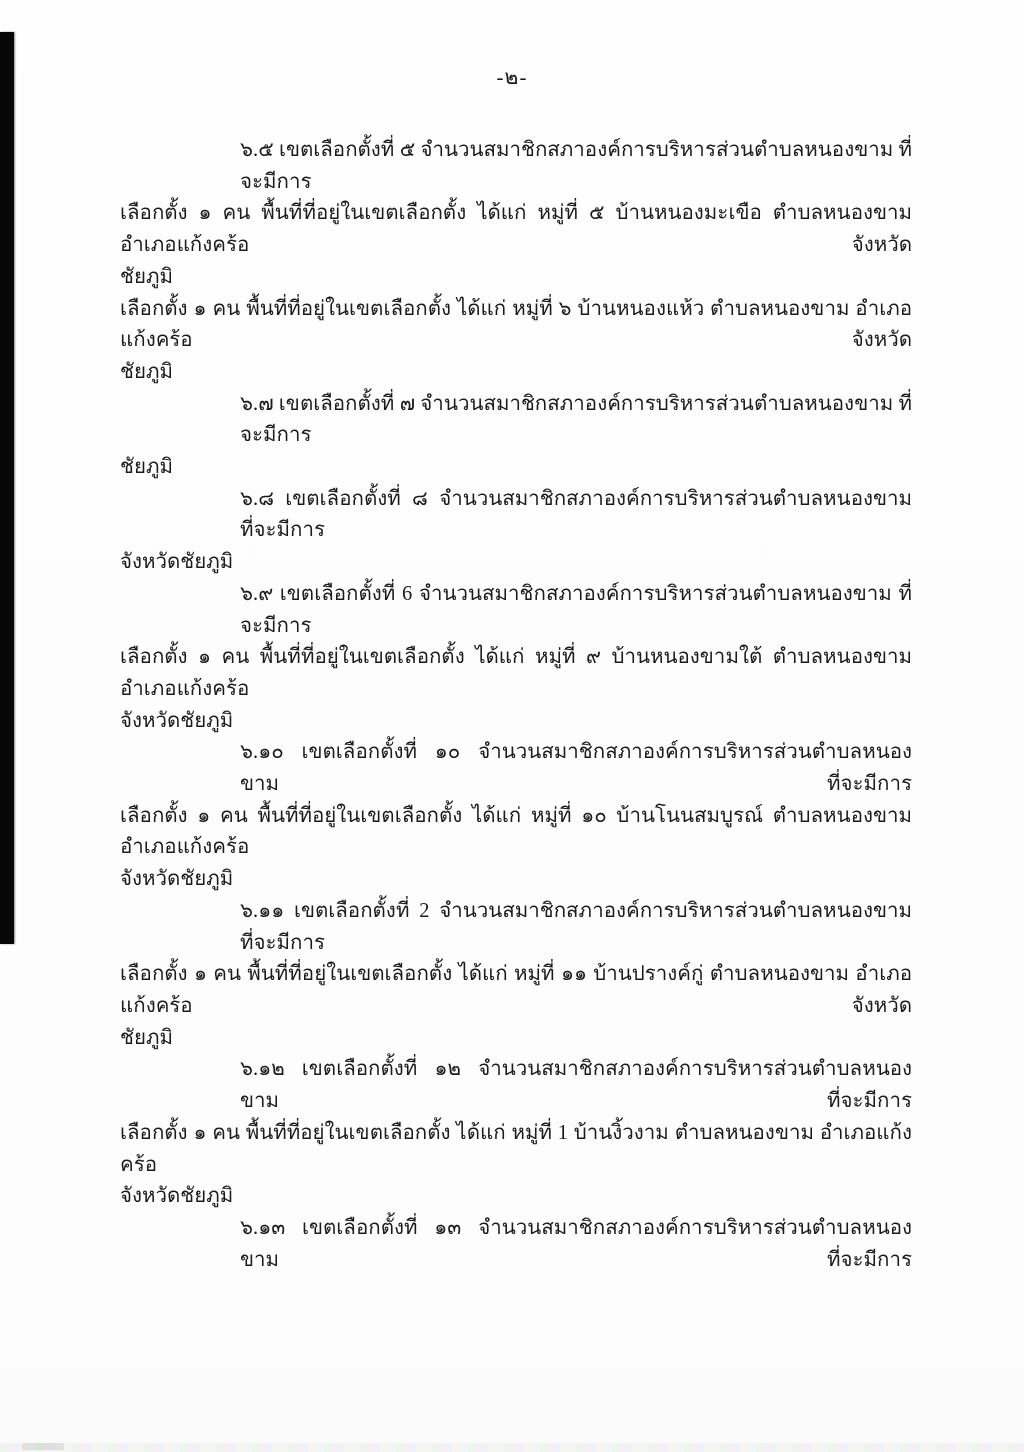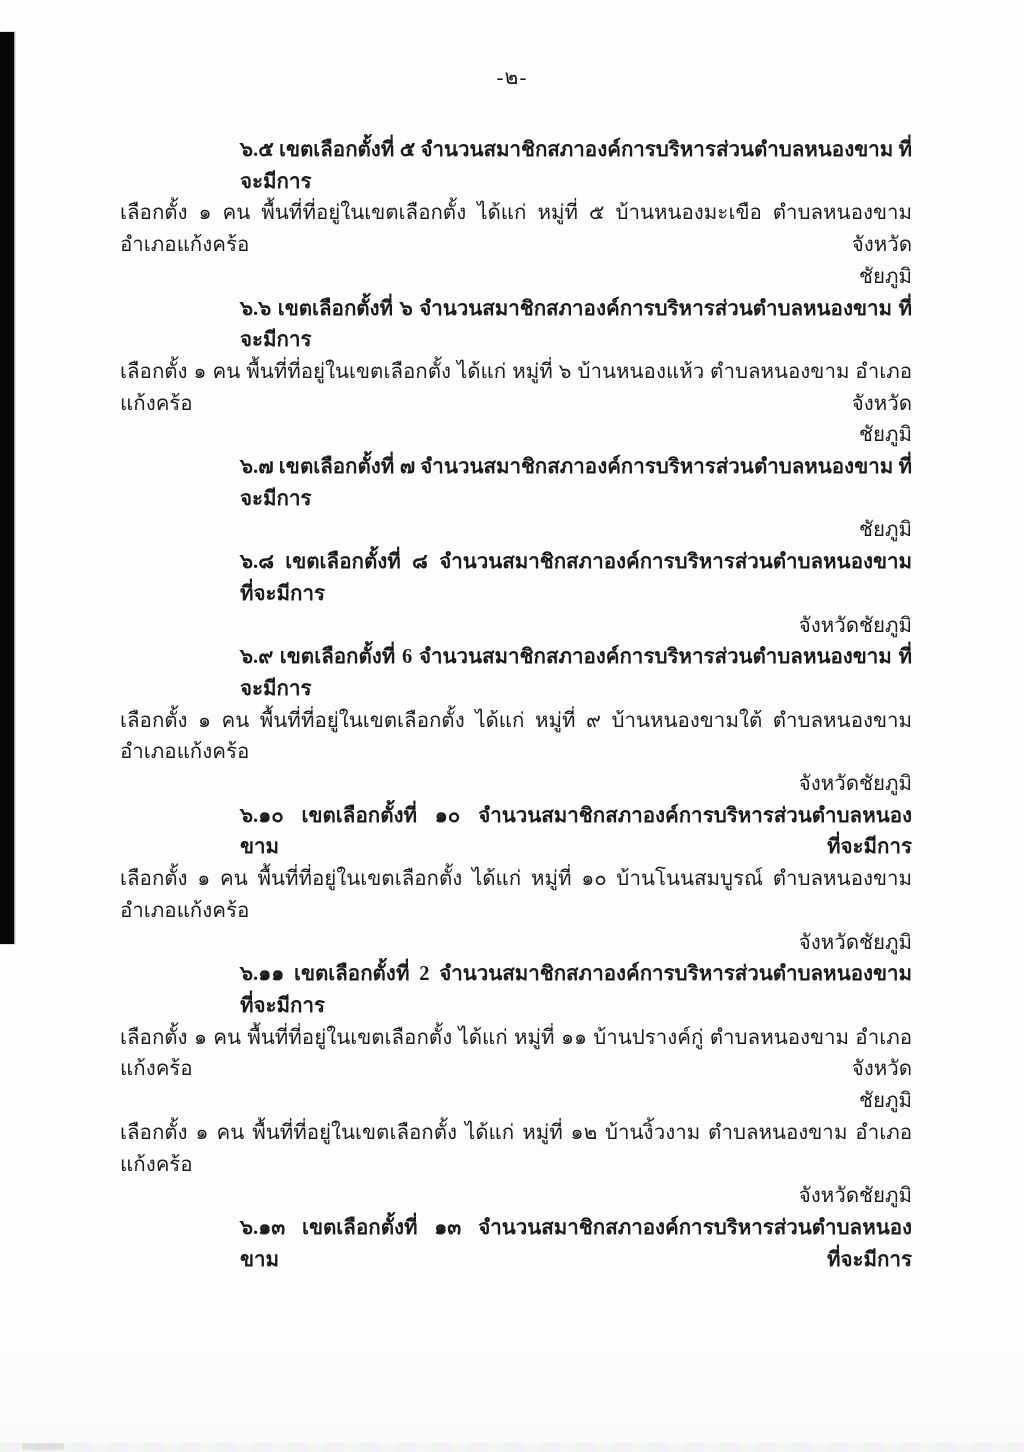--- a/index.html
+++ b/index.html
@@ -85,7 +85,6 @@
   }
   .line.indent {
     padding-left: 120px;
-    font-weight: bold;
   }
 </style>
 </head>

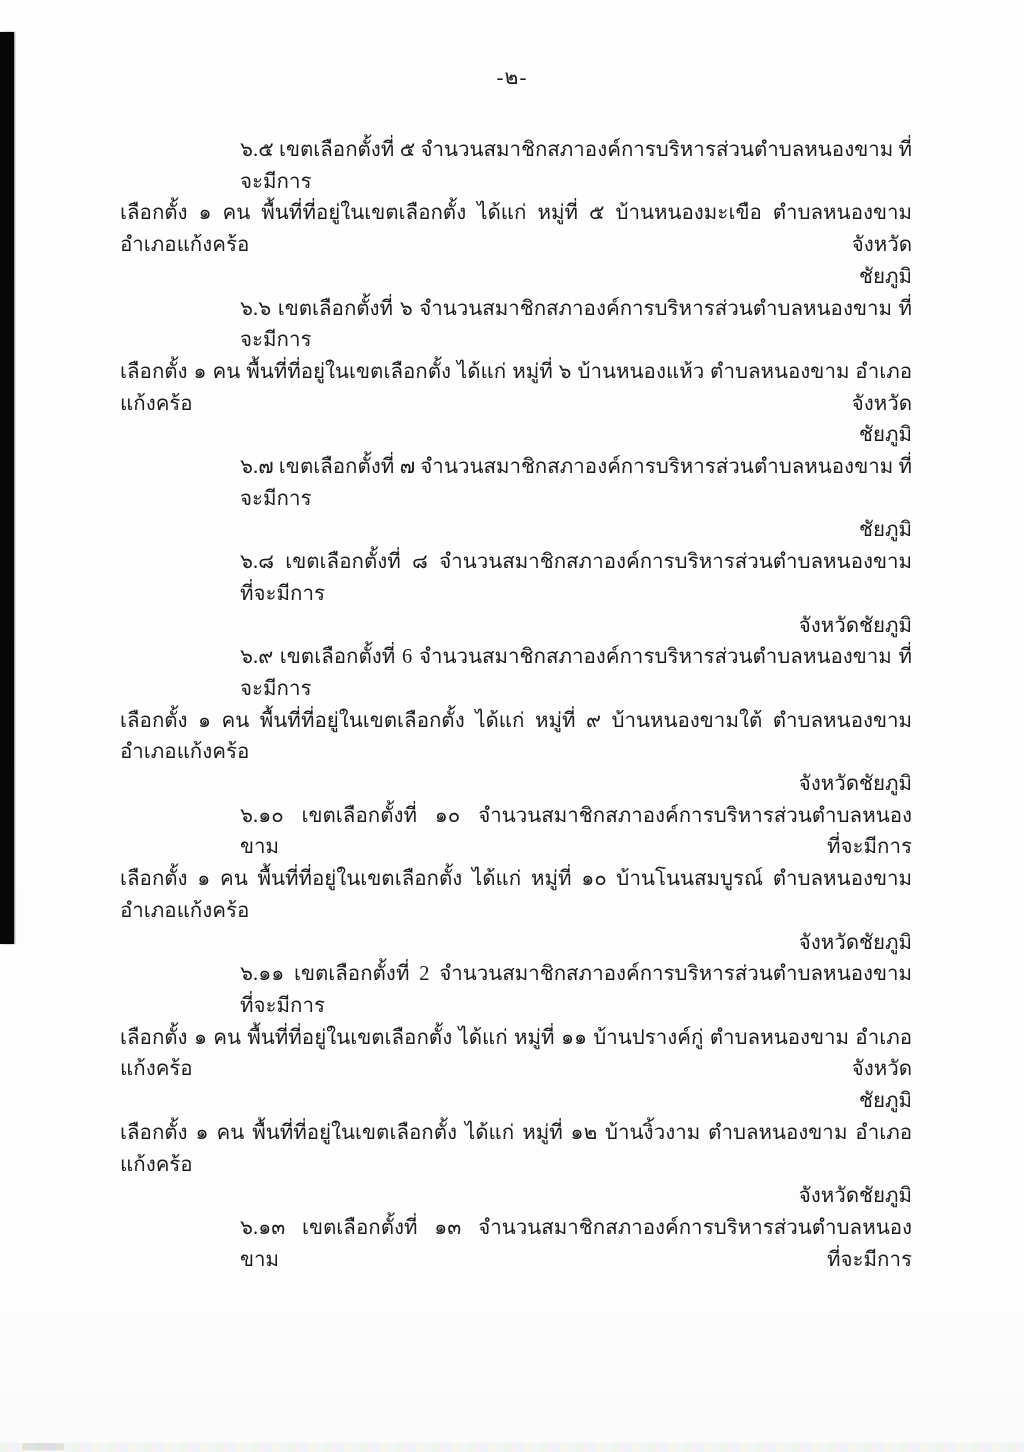--- a/index.html
+++ b/index.html
@@ -77,7 +77,7 @@
     display: block;
     min-height: 31.7px;
     white-space: normal;
-    text-align: right;
+    text-align: left;
   }
   .line.justify {
     text-align: justify;

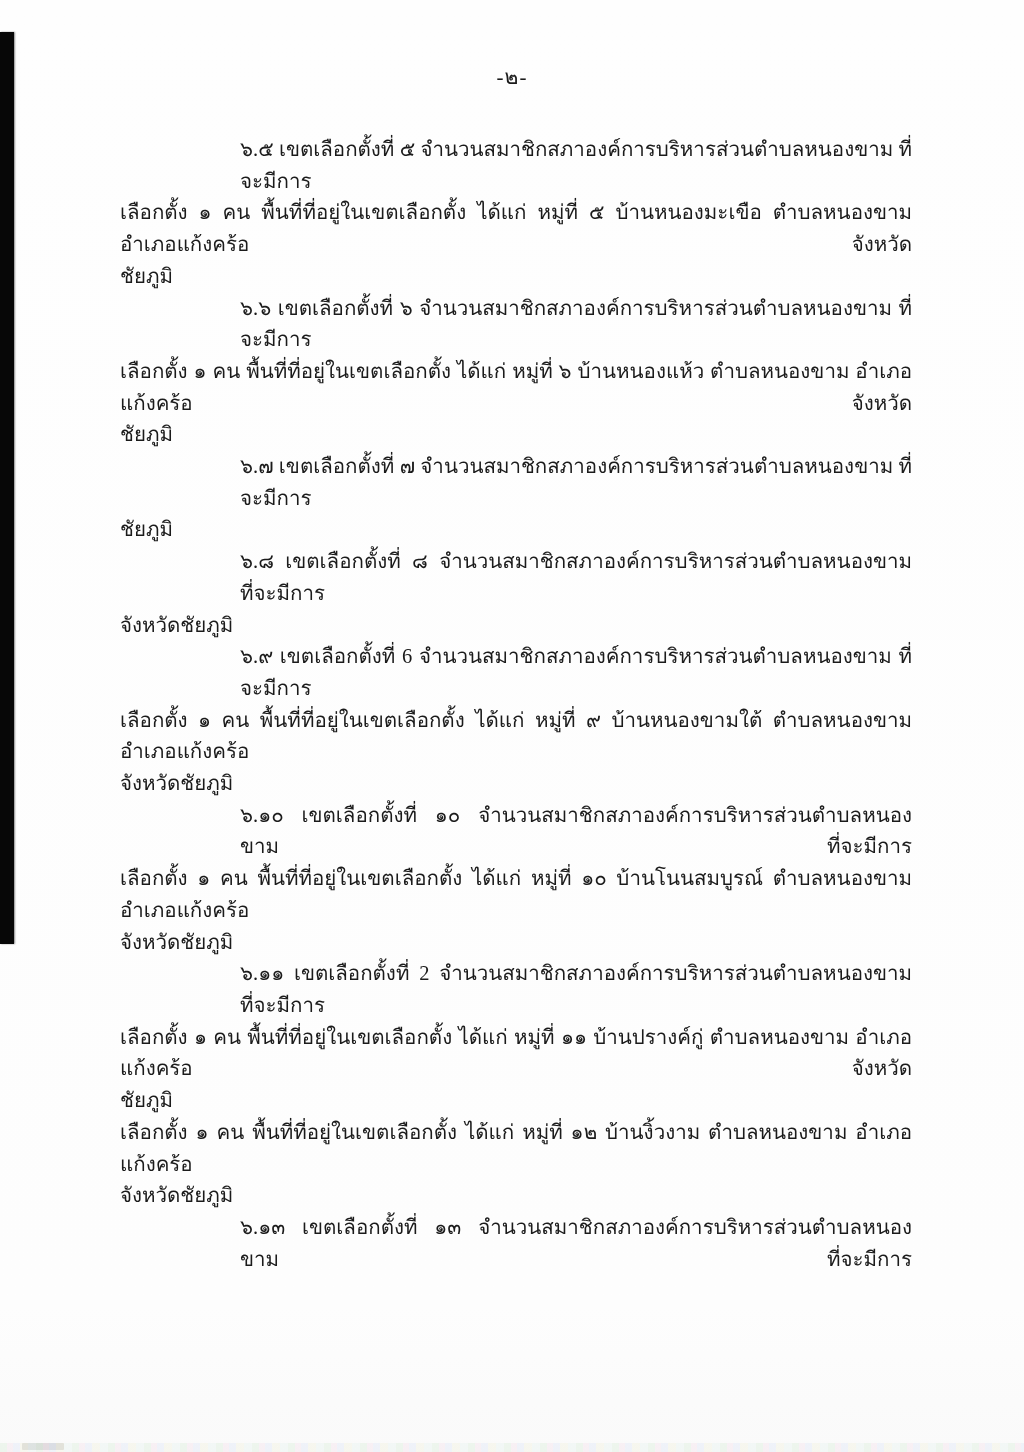--- a/index.html
+++ b/index.html
@@ -101,7 +101,6 @@
         <div class="line indent justify">๖.๕ เขตเลือกตั้งที่ ๕ จำนวนสมาชิกสภาองค์การบริหารส่วนตำบลหนองขาม ที่จะมีการ</div>
         <div class="line justify">เลือกตั้ง ๑ คน พื้นที่ที่อยู่ในเขตเลือกตั้ง ได้แก่ หมู่ที่ ๕ บ้านหนองมะเขือ ตำบลหนองขาม อำเภอแก้งคร้อ จังหวัด</div>
         <div class="line">ชัยภูมิ</div>
-        <div class="line indent justify">๖.๖ เขตเลือกตั้งที่ ๖ จำนวนสมาชิกสภาองค์การบริหารส่วนตำบลหนองขาม ที่จะมีการ</div>
         <div class="line justify">เลือกตั้ง ๑ คน พื้นที่ที่อยู่ในเขตเลือกตั้ง ได้แก่ หมู่ที่ ๖ บ้านหนองแห้ว ตำบลหนองขาม อำเภอแก้งคร้อ จังหวัด</div>
         <div class="line">ชัยภูมิ</div>
         <div class="line indent justify">๖.๗ เขตเลือกตั้งที่ ๗ จำนวนสมาชิกสภาองค์การบริหารส่วนตำบลหนองขาม ที่จะมีการ</div>

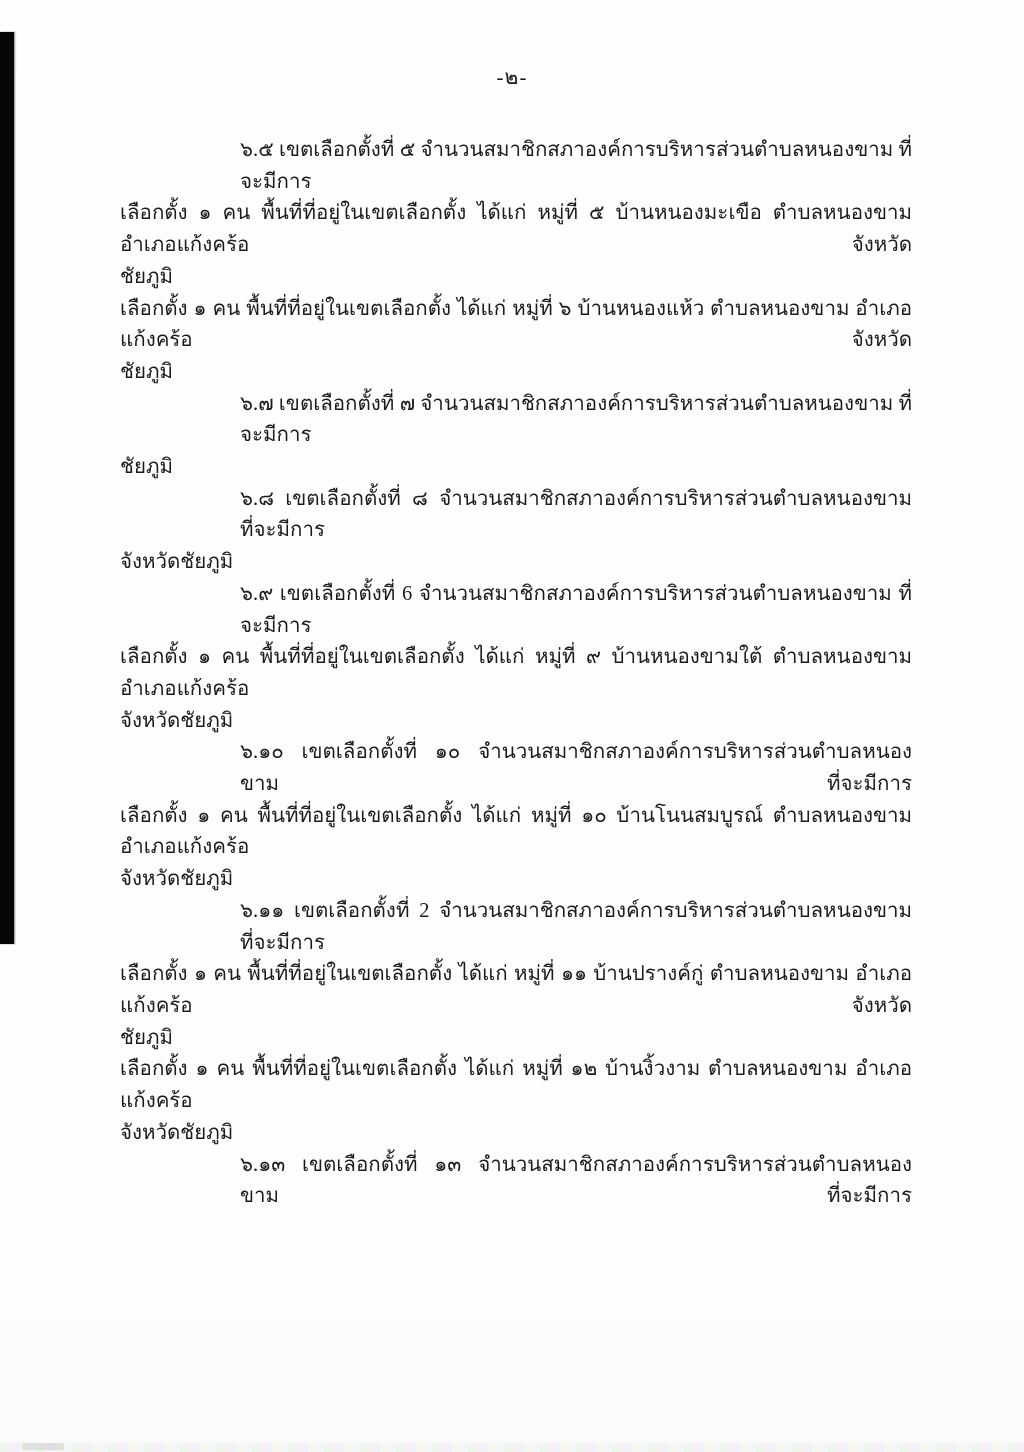--- a/index.html
+++ b/index.html
@@ -116,6 +116,7 @@
         <div class="line indent justify">๖.๑๑ เขตเลือกตั้งที่ 2 จำนวนสมาชิกสภาองค์การบริหารส่วนตำบลหนองขาม ที่จะมีการ</div>
         <div class="line justify">เลือกตั้ง ๑ คน พื้นที่ที่อยู่ในเขตเลือกตั้ง ได้แก่ หมู่ที่ ๑๑ บ้านปรางค์กู่ ตำบลหนองขาม อำเภอแก้งคร้อ จังหวัด</div>
         <div class="line">ชัยภูมิ</div>
+        <div class="line indent justify">๖.๑๒ เขตเลือกตั้งที่ ๑๒ จำนวนสมาชิกสภาองค์การบริหารส่วนตำบลหนองขาม ที่จะมีการ</div>
         <div class="line justify">เลือกตั้ง ๑ คน พื้นที่ที่อยู่ในเขตเลือกตั้ง ได้แก่ หมู่ที่ ๑๒ บ้านงิ้วงาม ตำบลหนองขาม อำเภอแก้งคร้อ</div>
         <div class="line">จังหวัดชัยภูมิ</div>
         <div class="line indent justify">๖.๑๓ เขตเลือกตั้งที่ ๑๓ จำนวนสมาชิกสภาองค์การบริหารส่วนตำบลหนองขาม ที่จะมีการ</div>

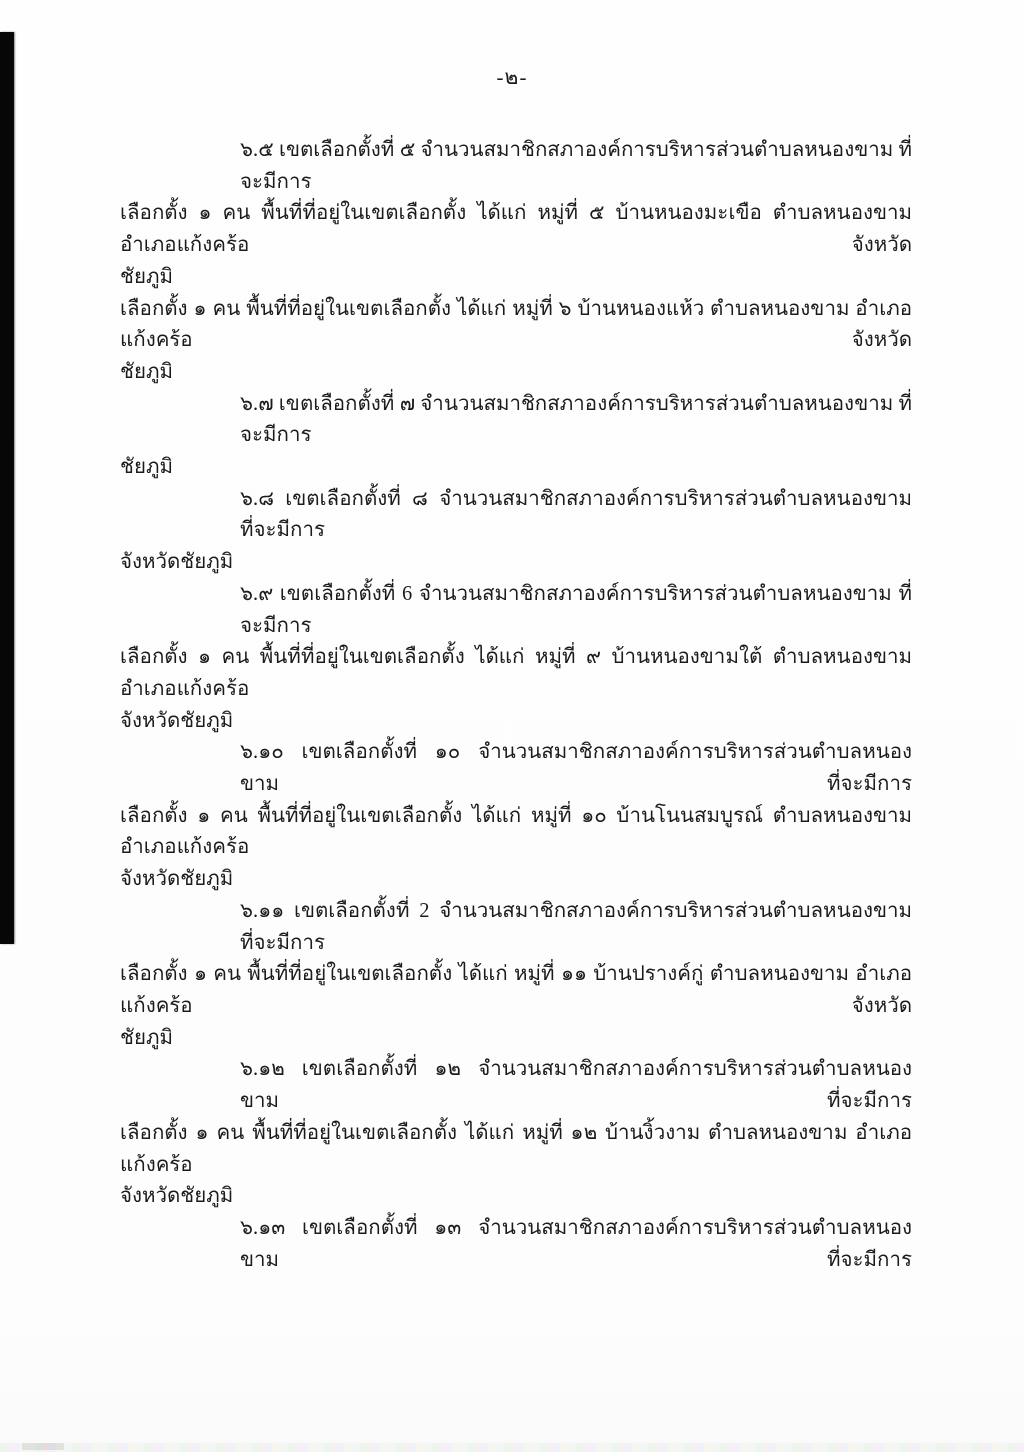--- a/index.html
+++ b/index.html
@@ -117,7 +117,7 @@
         <div class="line justify">เลือกตั้ง ๑ คน พื้นที่ที่อยู่ในเขตเลือกตั้ง ได้แก่ หมู่ที่ ๑๑ บ้านปรางค์กู่ ตำบลหนองขาม อำเภอแก้งคร้อ จังหวัด</div>
         <div class="line">ชัยภูมิ</div>
         <div class="line indent justify">๖.๑๒ เขตเลือกตั้งที่ ๑๒ จำนวนสมาชิกสภาองค์การบริหารส่วนตำบลหนองขาม ที่จะมีการ</div>
-        <div class="line justify">เลือกตั้ง ๑ คน พื้นที่ที่อยู่ในเขตเลือกตั้ง ได้แก่ หมู่ที่ ๑๒ บ้านงิ้วงาม ตำบลหนองขาม อำเภอแก้งคร้อ</div>
+        <div class="line justify">เลือกตั้ง ๑ คน พื้นที่ที่อยู่ในเขตเลือกตั้ง ได้แก่ หมู่ที่ 1 บ้านงิ้วงาม ตำบลหนองขาม อำเภอแก้งคร้อ</div>
         <div class="line">จังหวัดชัยภูมิ</div>
         <div class="line indent justify">๖.๑๓ เขตเลือกตั้งที่ ๑๓ จำนวนสมาชิกสภาองค์การบริหารส่วนตำบลหนองขาม ที่จะมีการ</div>
       </div>

